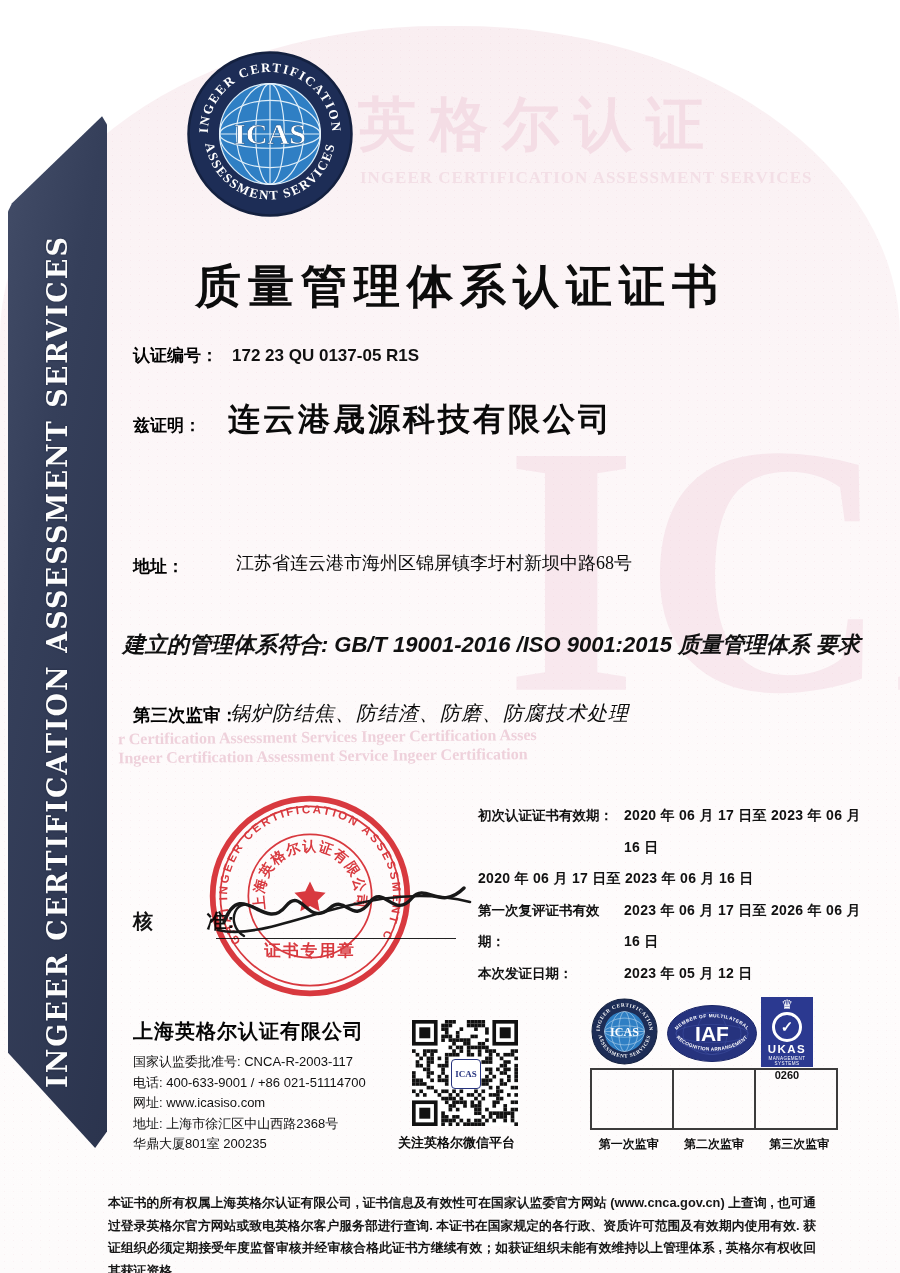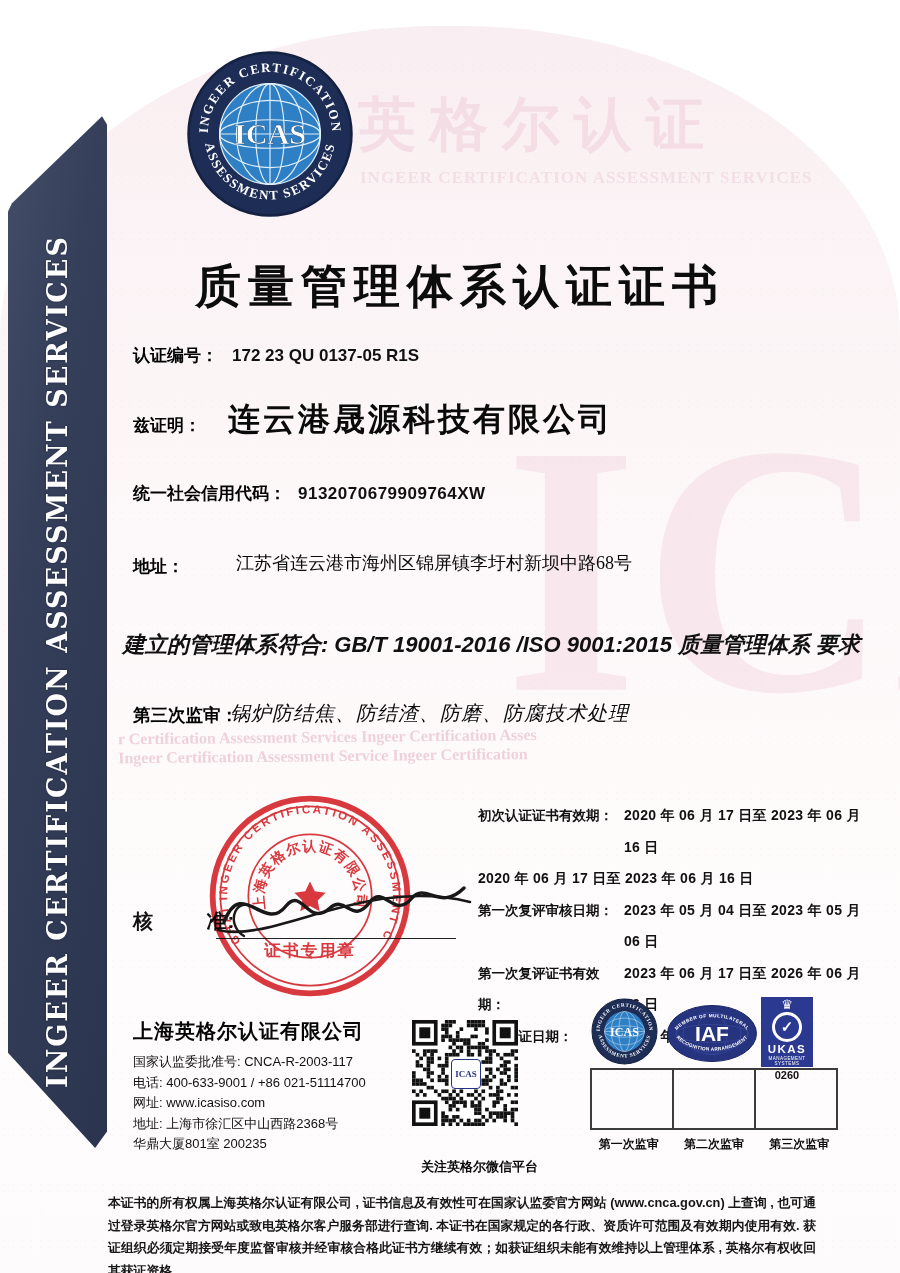--- a/index.html
+++ b/index.html
@@ -170,9 +170,6 @@
     <div class="f-certify-lbl lbl">兹证明：</div>
     <div class="f-company">连云港晟源科技有限公司</div>
 
-    <div class="f-credit">
-      <span class="lbl">统一社会信用代码：</span><span class="val">9132070679909764XW</span>
-    </div>
 
     <div class="f-addr-lbl lbl">地址：</div>
     <div class="f-addr-val">江苏省连云港市海州区锦屏镇李圩村新坝中路68号</div>

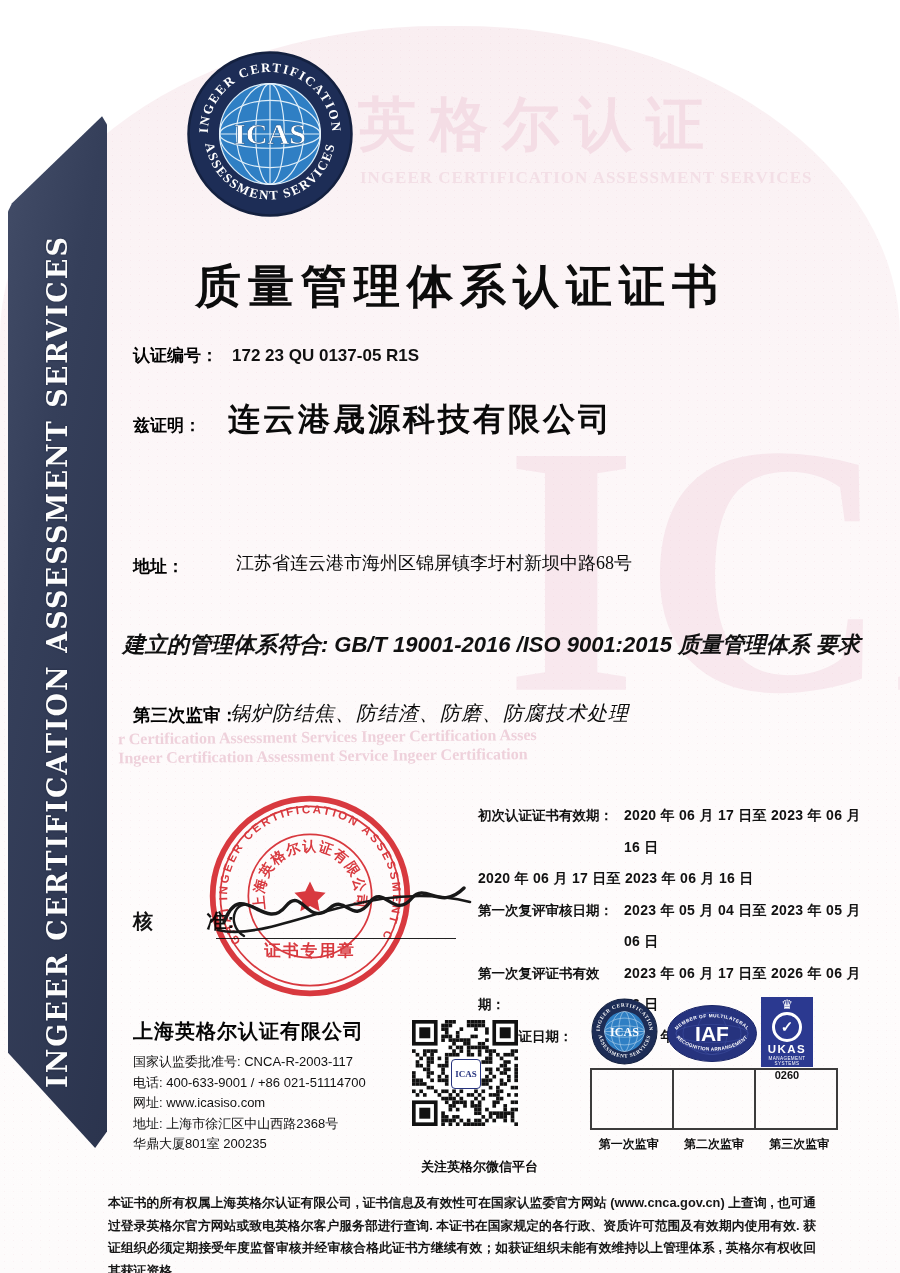--- a/index.html
+++ b/index.html
@@ -188,10 +188,6 @@
       </div>
       <div class="date-row">
         <span class="dv">2020 年 06 月 17 日至 2023 年 06 月 16 日</span>
-      </div>
-      <div class="date-row">
-        <span class="dl">第一次复评审核日期：</span>
-        <span class="dv">2023 年 05 月 04 日至 2023 年 05 月 06 日</span>
       </div>
       <div class="date-row">
         <span class="dl">第一次复评证书有效期：</span>

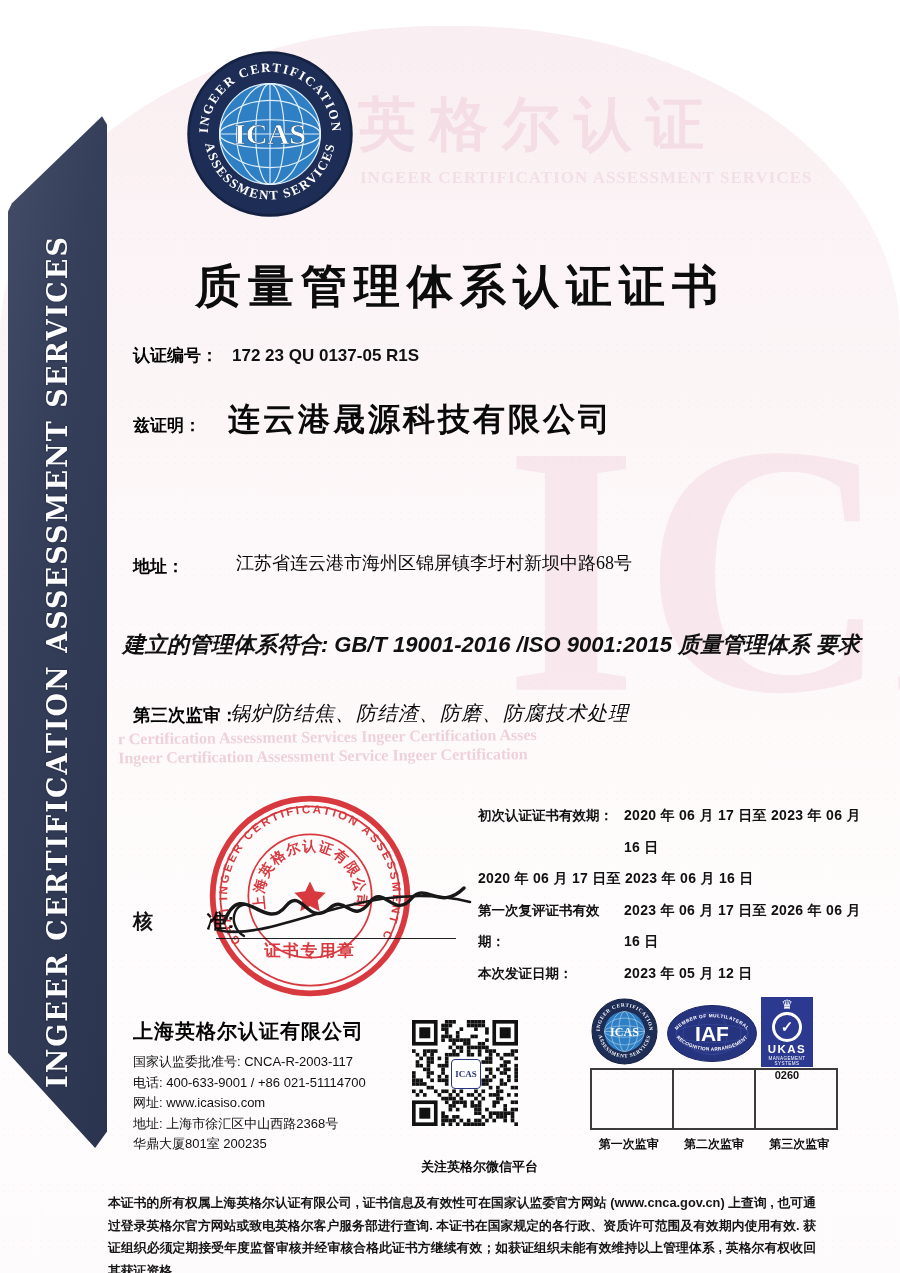--- a/index.html
+++ b/index.html
@@ -89,7 +89,7 @@
         border:1.5px solid #26337e;border-radius:4px;display:flex;align-items:center;
         justify-content:center;font-family:"Liberation Serif",serif;font-weight:bold;
         font-size:9px;color:#26337e;z-index:2;}
-  .qr-caption{position:absolute;left:398px;top:1158px;width:140px;text-align:right;
+  .qr-caption{position:absolute;left:398px;top:1134px;width:140px;text-align:left;
         font-size:13px;font-weight:bold;color:#0c0c0c;}
 
   

